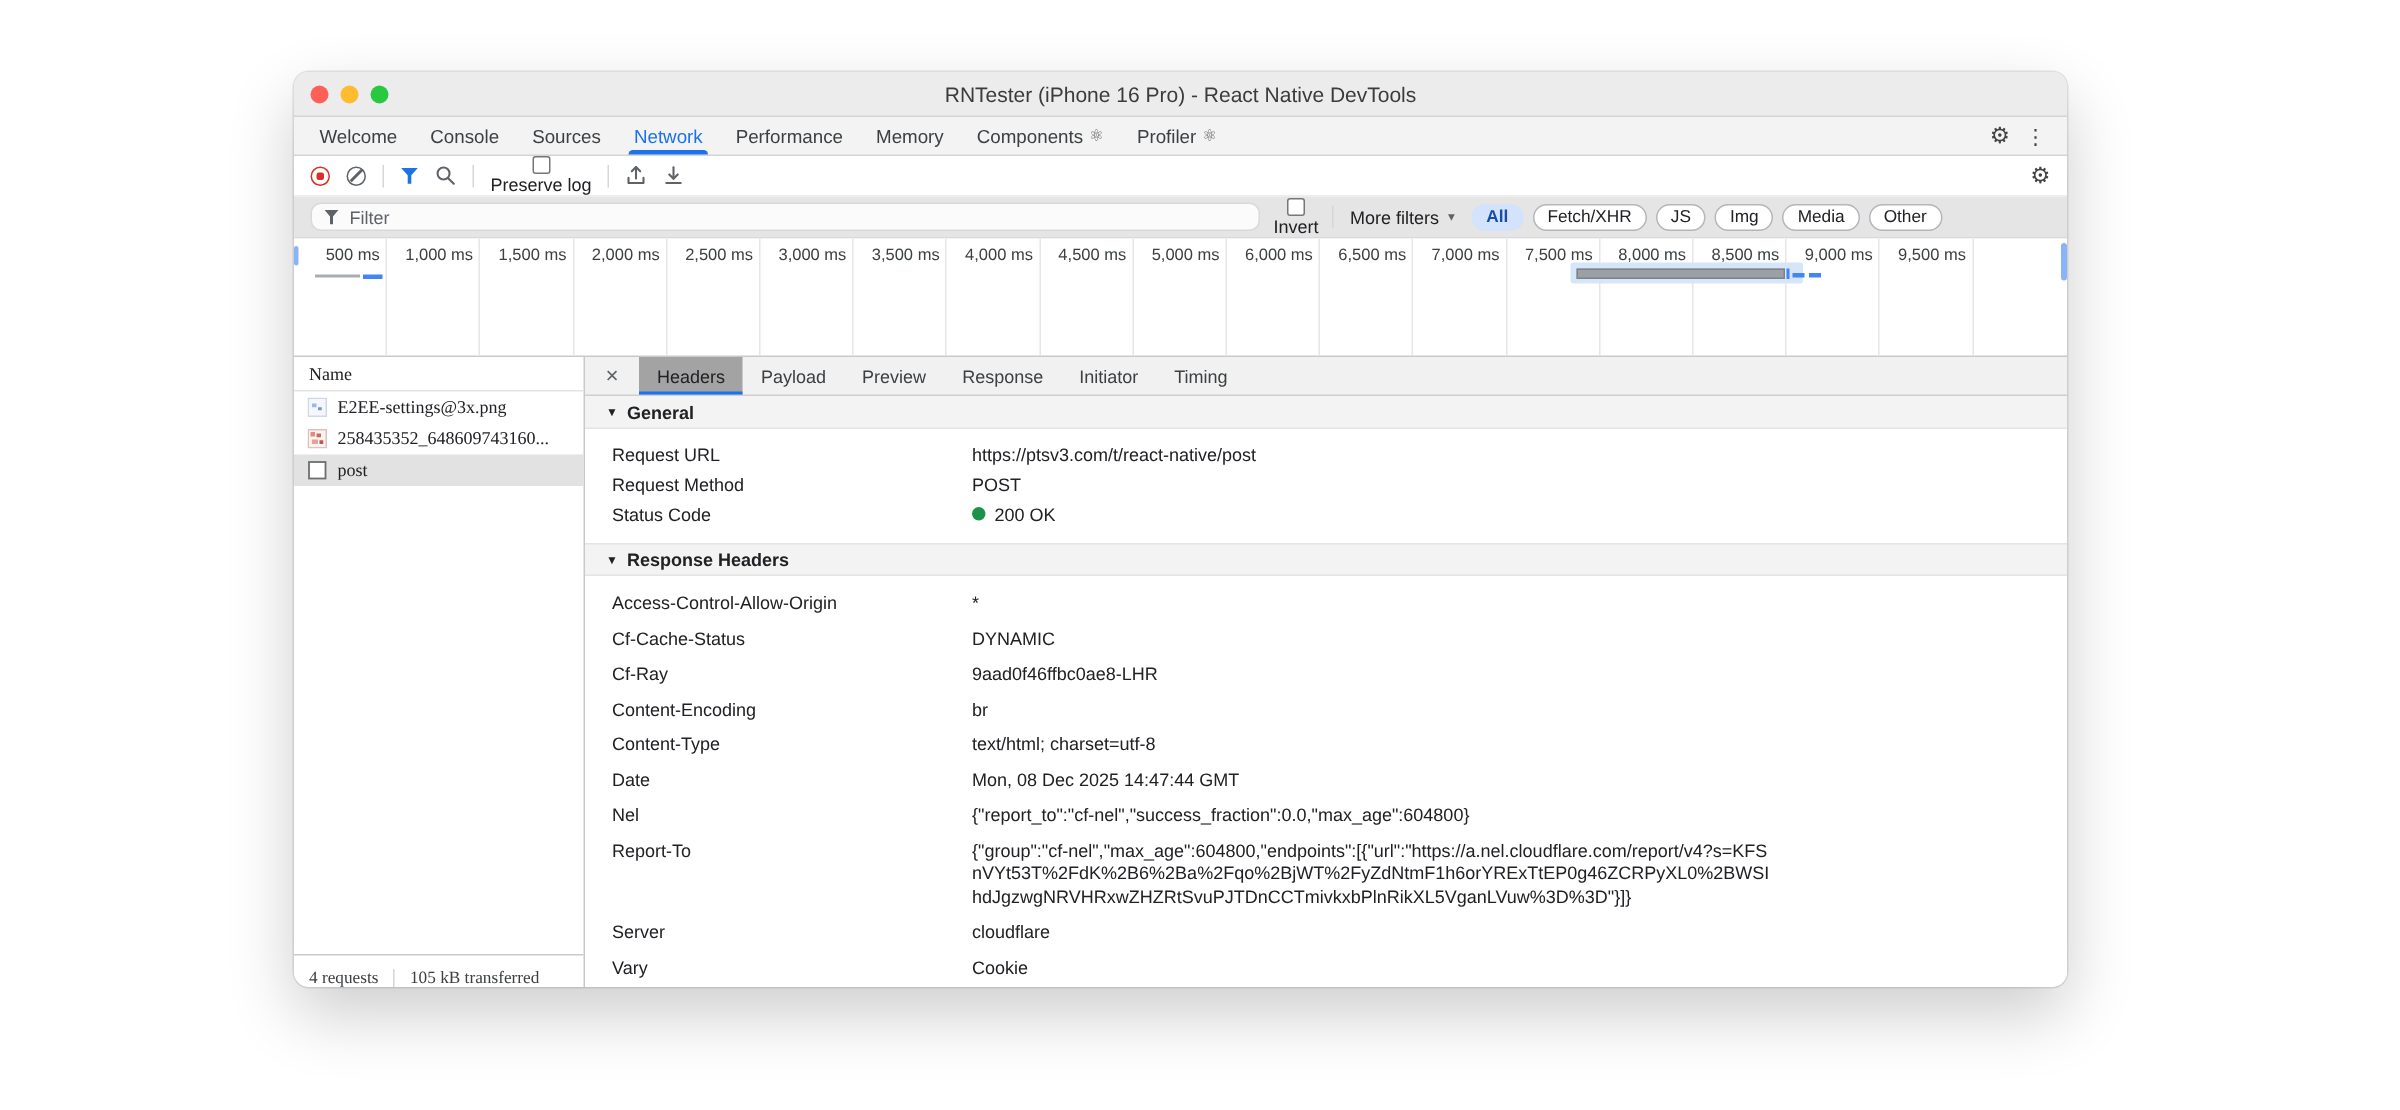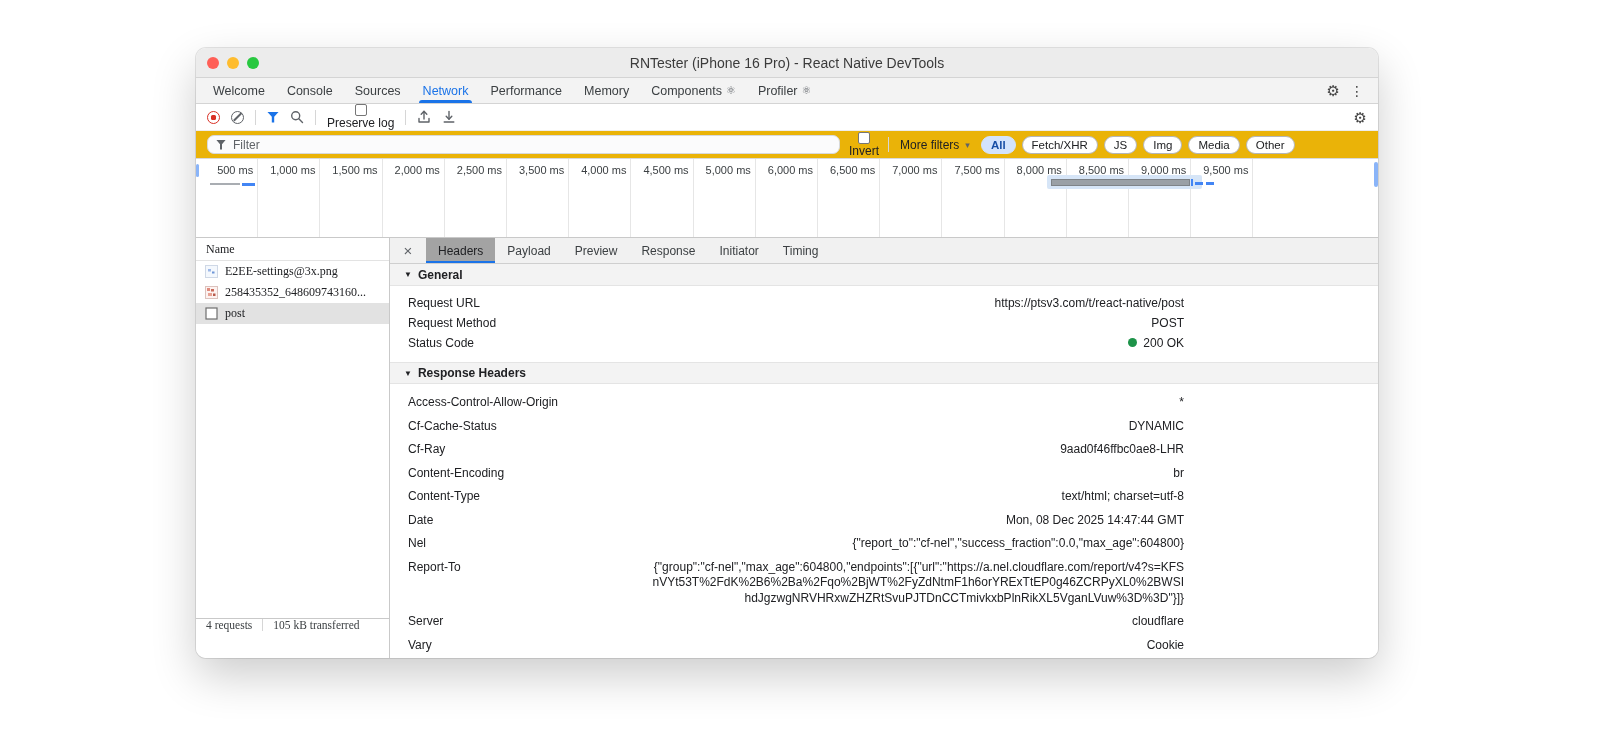--- a/index.html
+++ b/index.html
@@ -47,7 +47,7 @@
   .tb-spacer { flex:1; }
 
   
-  .filter-row { height:28px; flex:none; background:#eab308; border-bottom:1px solid #d9d9d9;
+  .filter-row { height:28px; flex:none; background:#e5e5e5; border-bottom:1px solid #d9d9d9;
     display:flex; align-items:center; gap:9px; padding:0 11px; font-size:12px; color:#202124; }
   .filter-box { flex:none; width:633px; height:19px; background:#fbfbfc; border:1px solid #d7d9dc; border-radius:7px;
     display:flex; align-items:center; gap:7px; padding:0 8px; }

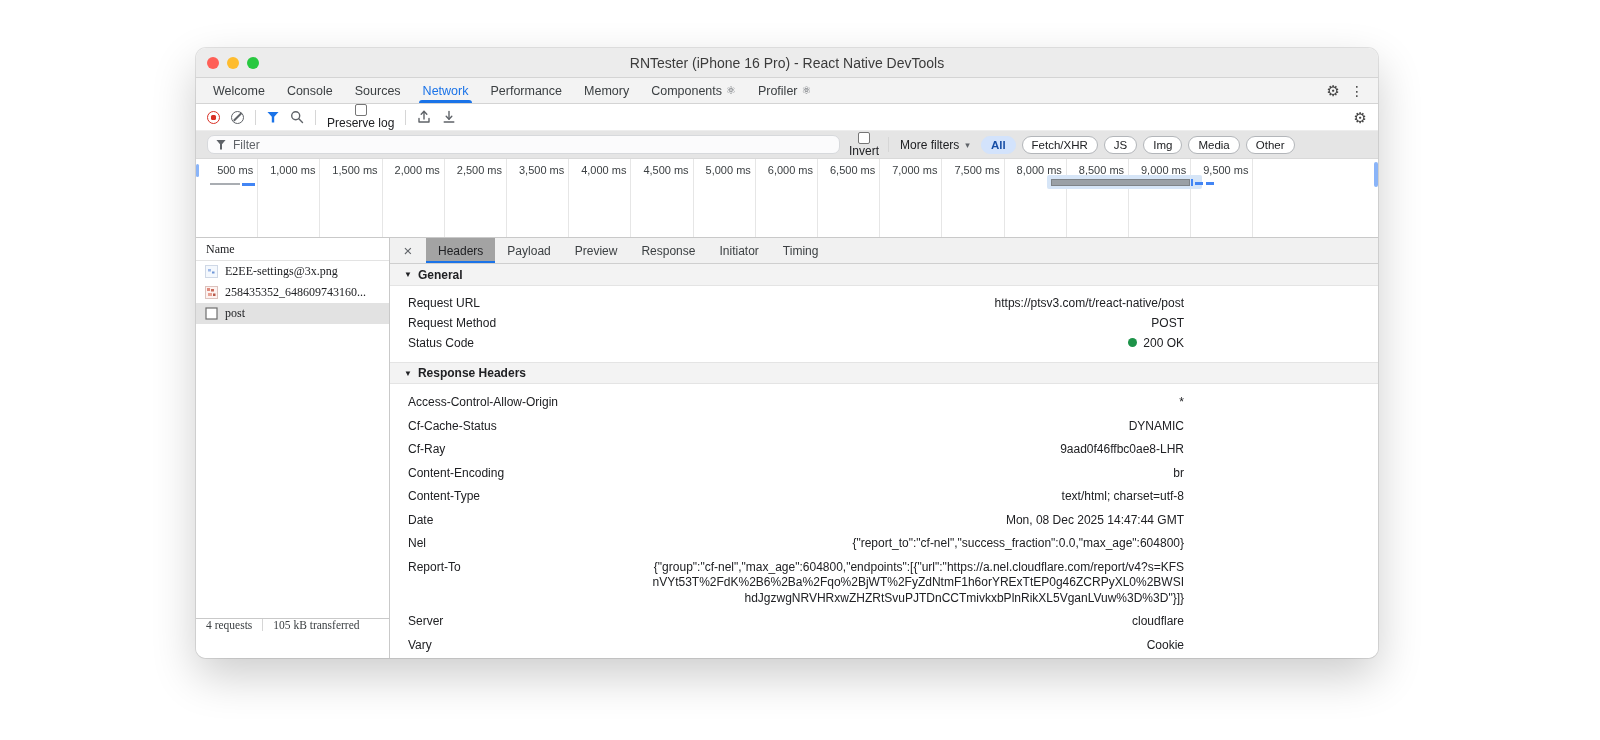--- a/index.html
+++ b/index.html
@@ -214,6 +214,7 @@
       <div class="ov-col">1,500 ms</div>
       <div class="ov-col">2,000 ms</div>
       <div class="ov-col">2,500 ms</div>
+      <div class="ov-col">3,000 ms</div>
       <div class="ov-col">3,500 ms</div>
       <div class="ov-col">4,000 ms</div>
       <div class="ov-col">4,500 ms</div>

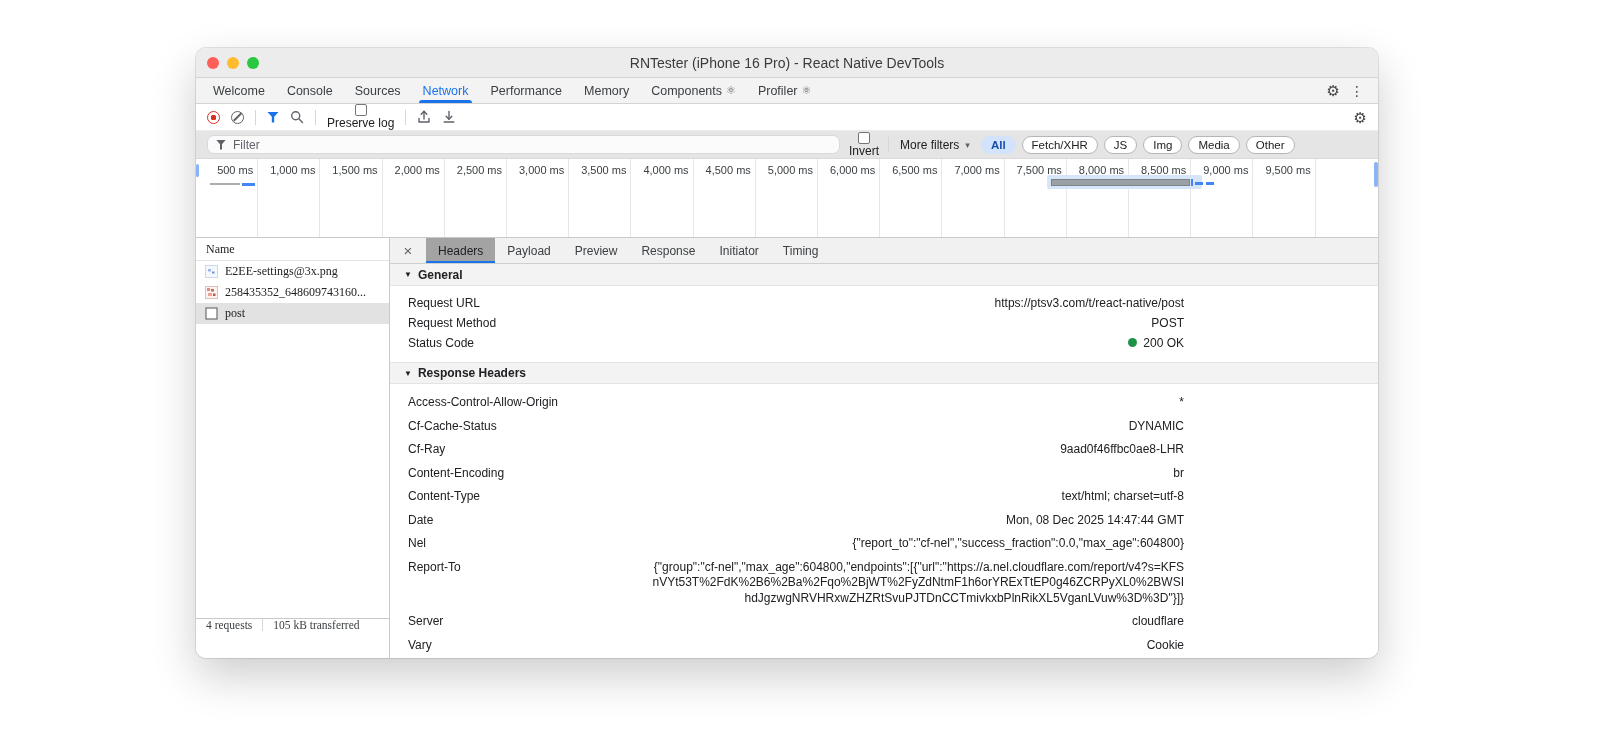--- a/index.html
+++ b/index.html
@@ -103,7 +103,7 @@
   .kv { display:flex; padding:2.5px 0 2.5px 18px; line-height:15px; }
   .kv-group.resp .kv { padding-top:4px; padding-bottom:4px; line-height:15.5px; }
   .kv-name { width:240px; flex:none; color:#202124; }
-  .kv-value { flex:1; word-break:break-all; max-width:536px;text-align:right; }
+  .kv-value { flex:1; word-break:break-all; max-width:536px; }
   .dot-green { display:inline-block; width:9px; height:9px; border-radius:50%; background:#1d9349;
     margin-right:6px; position:relative; top:0.5px; }
 </style>

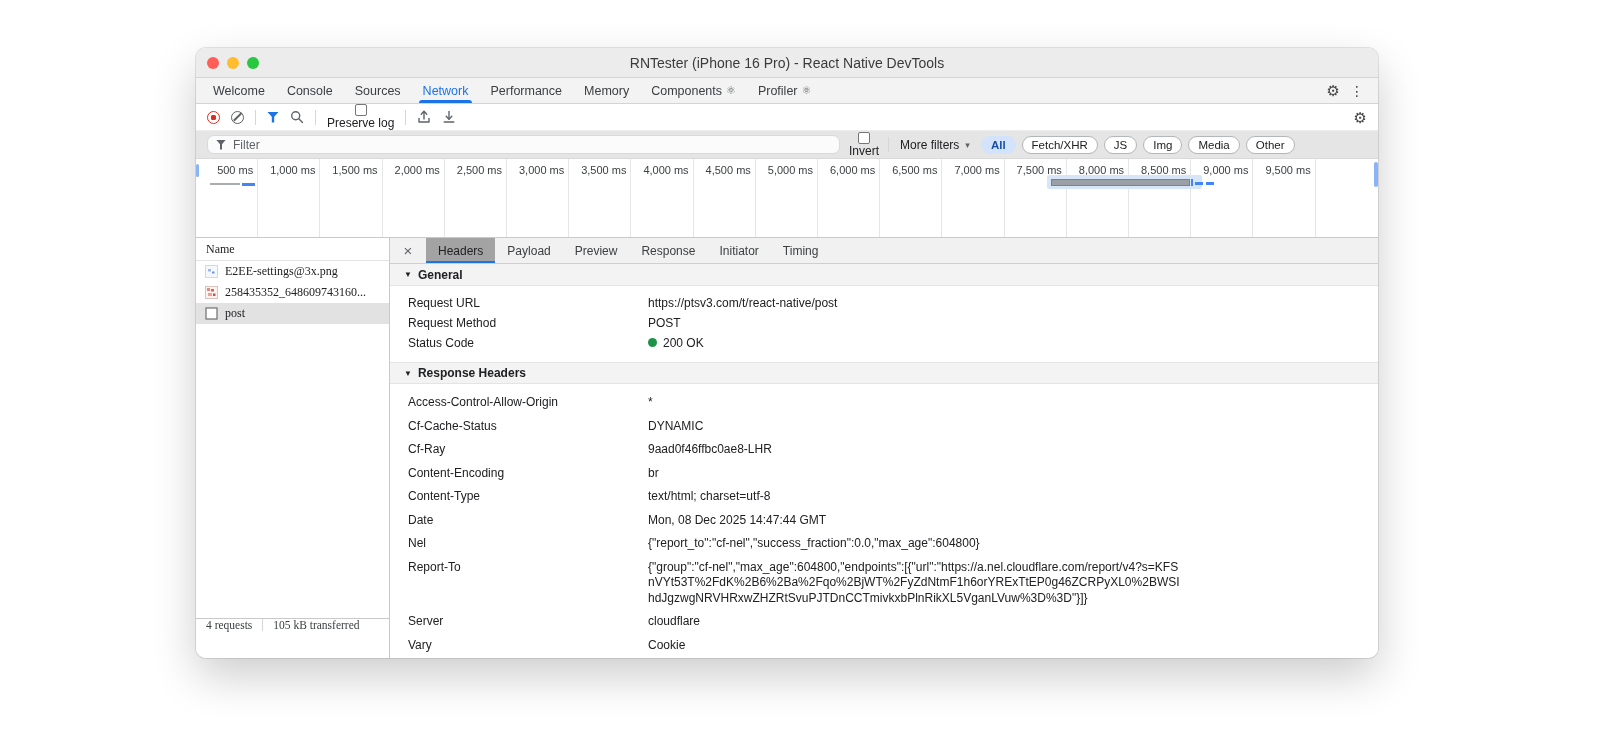--- a/index.html
+++ b/index.html
@@ -80,7 +80,7 @@
   .req-row.selected { background:#e2e2e2; }
   .file-ic { flex:none; display:block; }
   .left-fill { flex:1; }
-  .status-bar { height:40px; flex:none; border-top:1px solid #c9c9c9; display:flex; align-items:flex-start;
+  .status-bar { height:22px; flex:none; border-top:1px solid #c9c9c9; display:flex; align-items:flex-end;
     font-size:11.5px; color:#3c4043; }
   .sb-item { display:flex; align-items:center; padding:0 10px; }
   .sb-item + .sb-item { border-left:1px solid #d6d6d6; }

